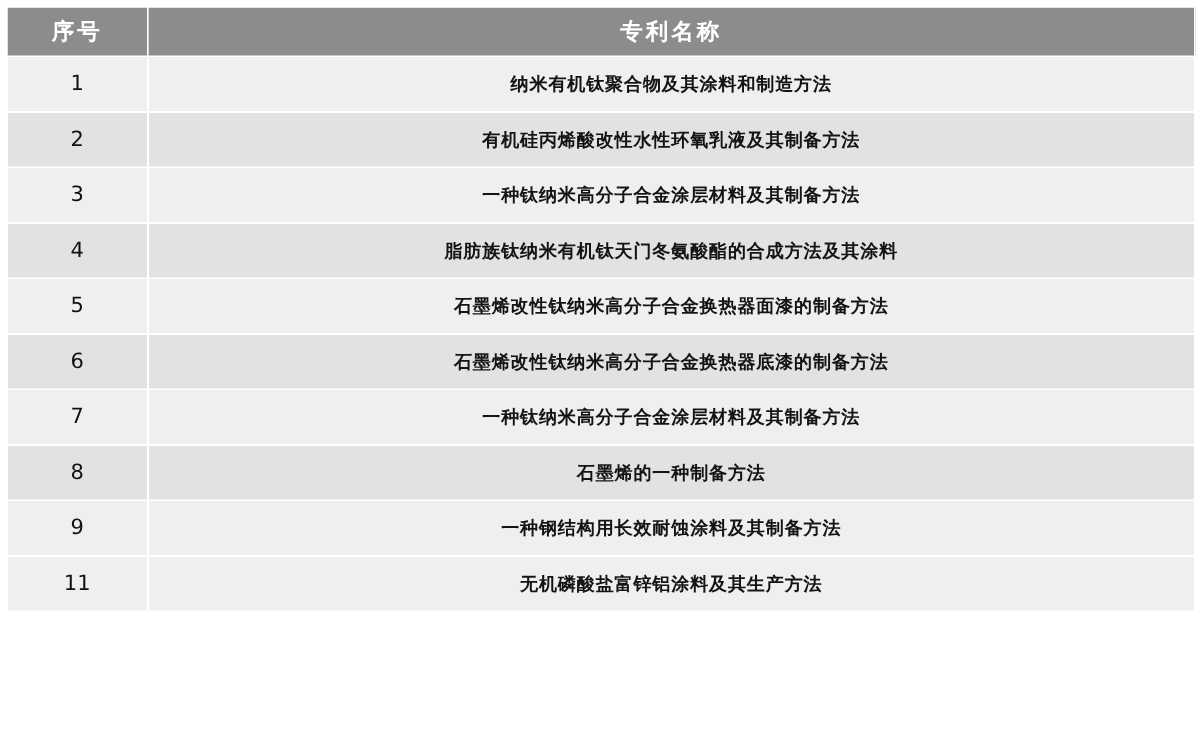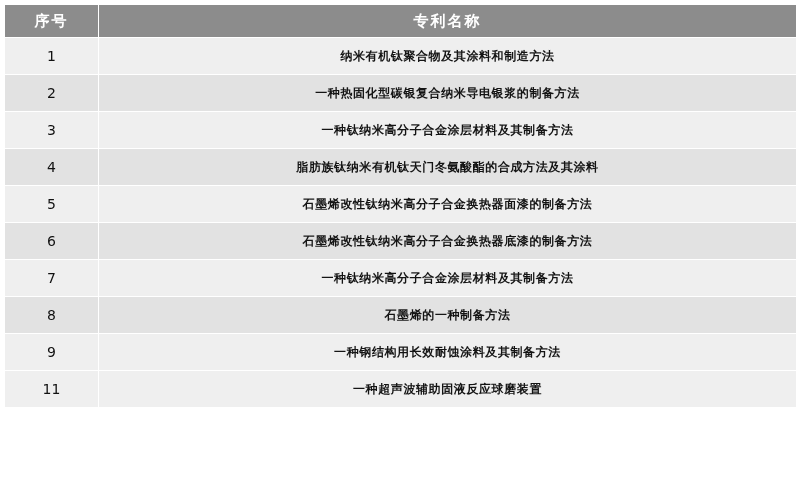--- a/index.html
+++ b/index.html
@@ -85,7 +85,7 @@
       </tr>
       <tr class="row-even">
         <td class="cell-index">2</td>
-        <td class="cell-name">一种热固化型碳银复合纳米导电银浆的制备方法</td>
+        <td class="cell-name">有机硅丙烯酸改性水性环氧乳液及其制备方法</td>
       </tr>
       <tr class="row-odd">
         <td class="cell-index">3</td>

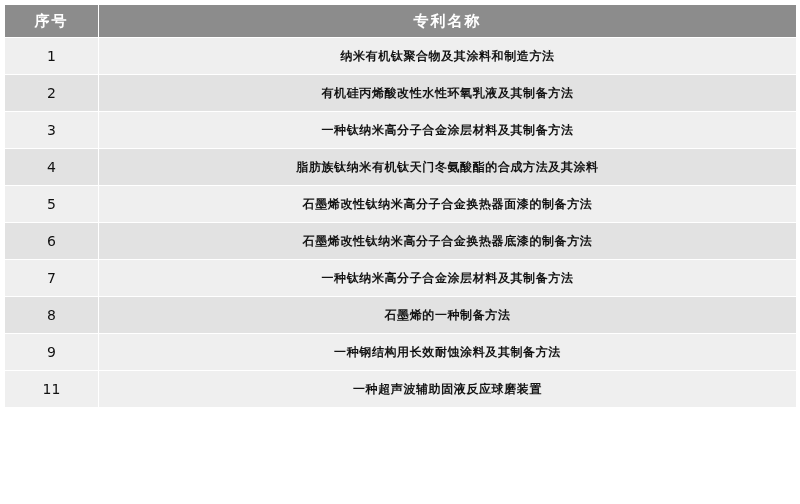--- a/index.html
+++ b/index.html
@@ -117,7 +117,7 @@
       </tr>
       <tr class="row-odd">
         <td class="cell-index">11</td>
-        <td class="cell-name">一种超声波辅助固液反应球磨装置</td>
+        <td class="cell-name">无机磷酸盐富锌铝涂料及其生产方法</td>
       </tr>
     </tbody>
   </table>

